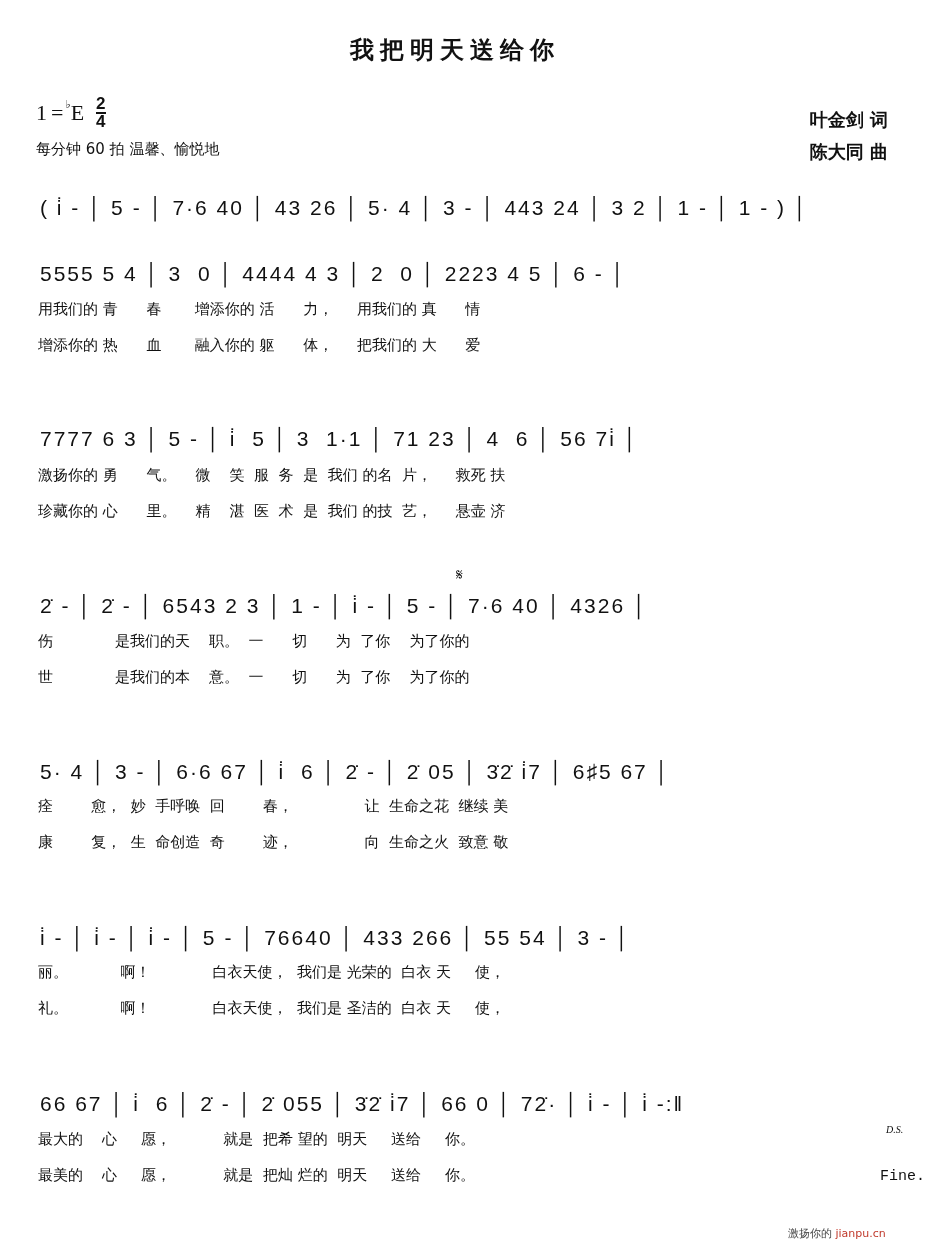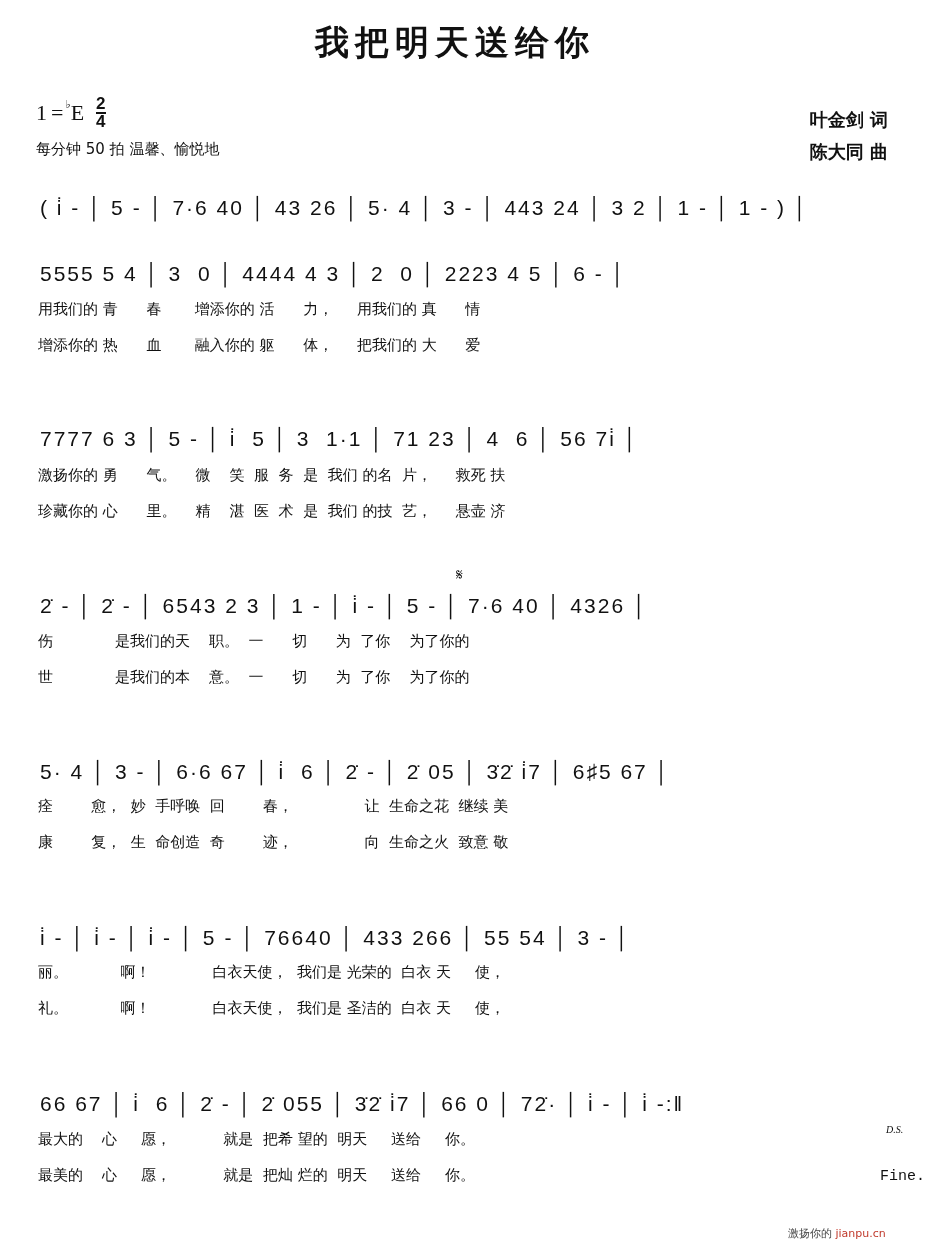--- a/index.html
+++ b/index.html
@@ -5,8 +5,8 @@
   html, body { margin: 0; padding: 0; background: #ffffff; }
   body { width: 934px; height: 1251px; position: relative; overflow: hidden;
          font-family: "DejaVu Sans", "Liberation Sans", sans-serif; color: #111; }
-  .title { position: absolute; left: 0; width: 910px; top: 20px; text-align: center;
-           font-family: "DejaVu Serif", "Liberation Serif", serif; font-size: 34px;
+  .title { position: absolute; left: 0; width: 910px; top: 34px; text-align: center;
+           font-family: "DejaVu Serif", "Liberation Serif", serif; font-size: 24px;
            font-weight: bold; letter-spacing: 6px; }
   .key { position: absolute; left: 36px; top: 96px; font-family: "Liberation Serif", serif;
          font-size: 22px; display: flex; align-items: center; }

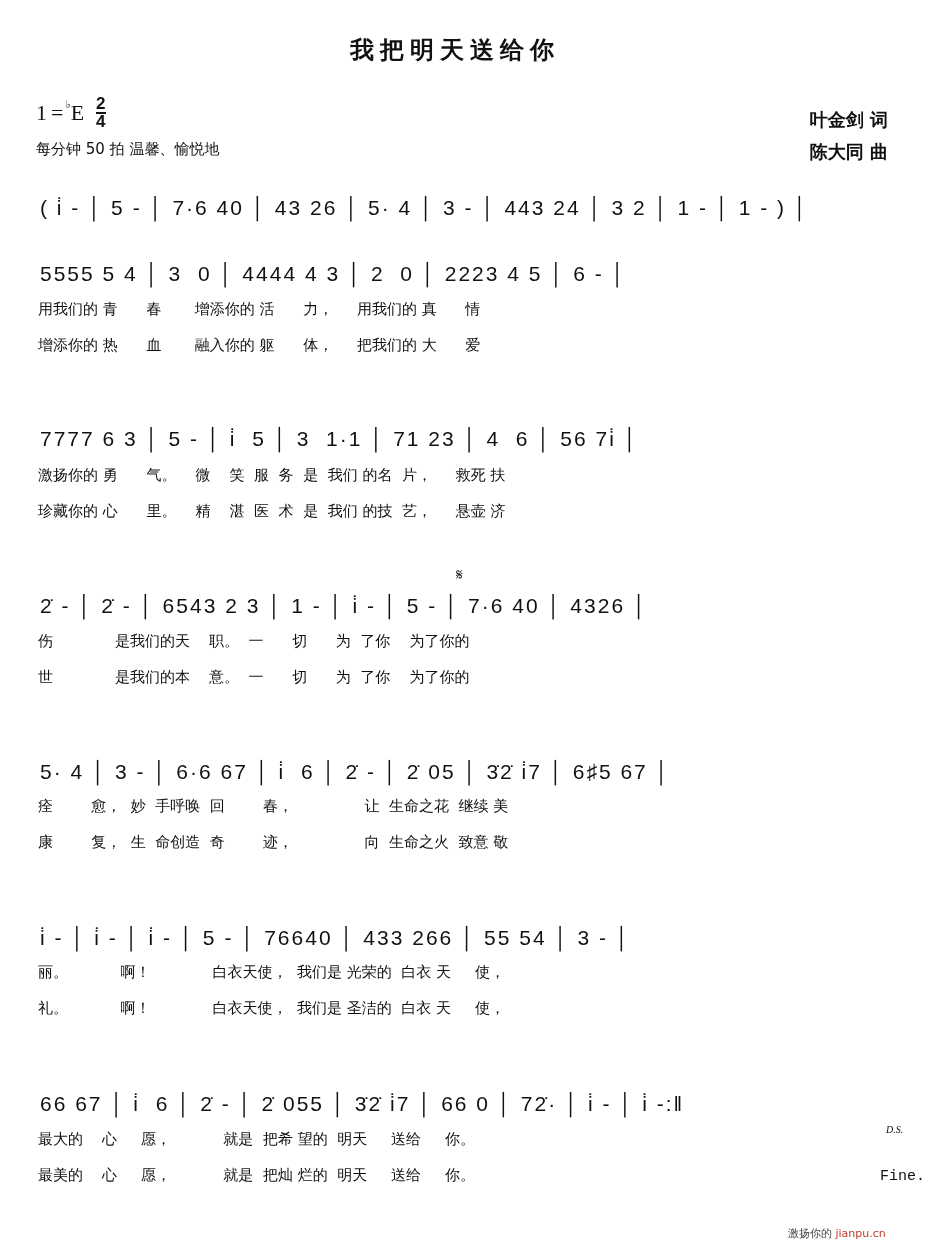--- a/index.html
+++ b/index.html
@@ -43,7 +43,7 @@
     <span>4</span>
   </span>
 </div>
-<div class="tempo">每分钟 50 拍   温馨、愉悦地</div>
+<div class="tempo">每分钟 60 拍   温馨、愉悦地</div>
 <div class="credits">
   <div>叶金剑 词</div>
   <div>陈大同 曲</div>

